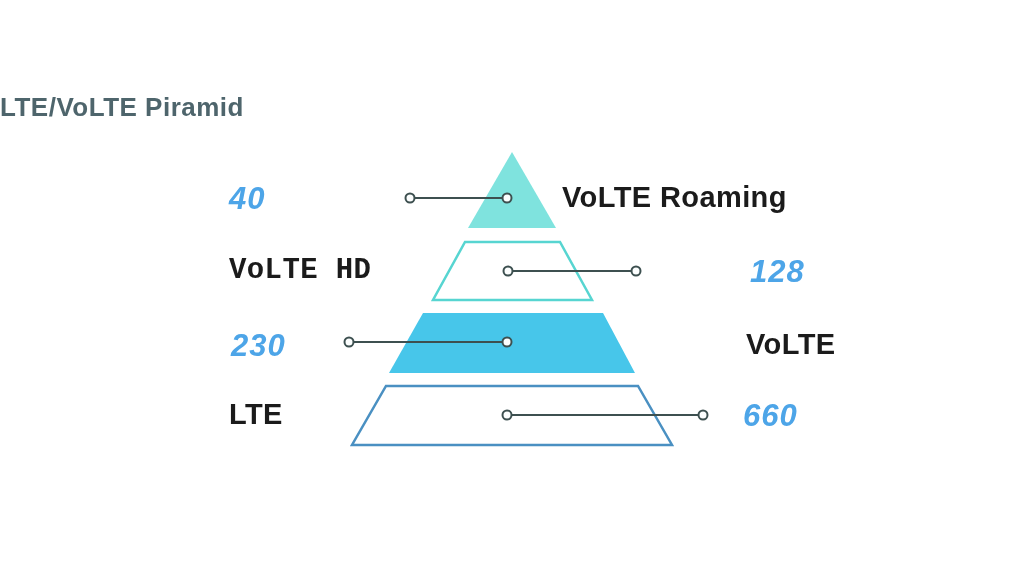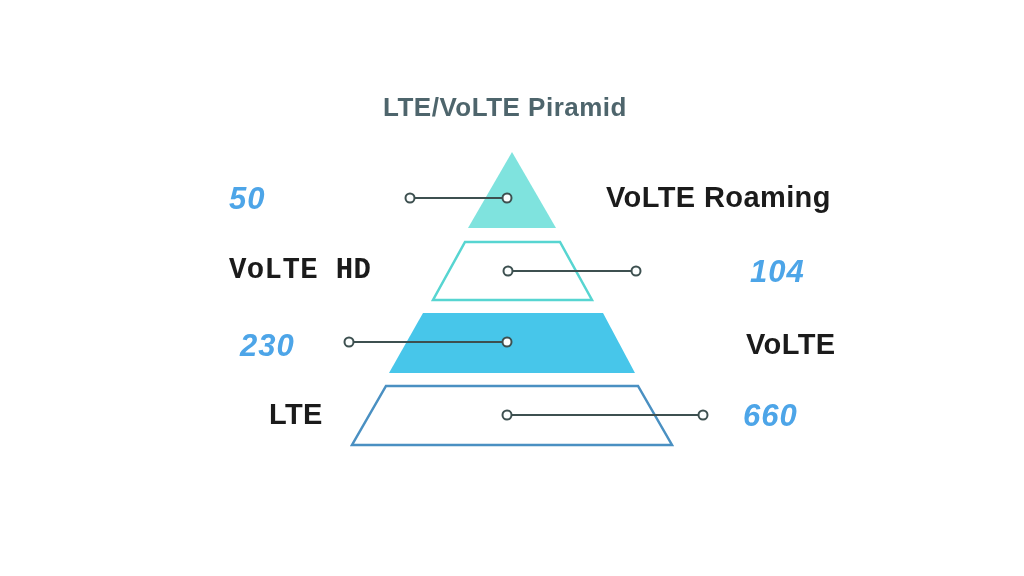--- a/index.html
+++ b/index.html
@@ -21,7 +21,6 @@
   }
   .title{
     position:absolute;left:0;top:92px;width:1010px;
-    text-align:center;
     font-size:26px;font-weight:bold;letter-spacing:0.5px;
     color:var(--title-color);
   }

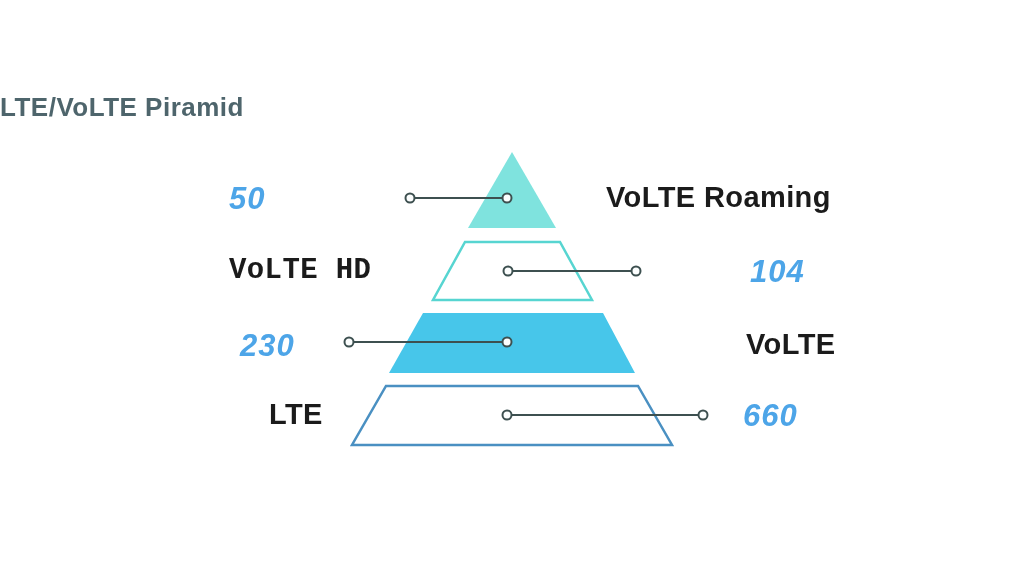--- a/index.html
+++ b/index.html
@@ -76,7 +76,7 @@
   </g>
 </svg>
 
-<div class="val" style="left:229px;top:183px;">50</div>
+<div class="val" style="left:229px;top:183px;">40</div>
 <div class="lbl" style="left:562px;top:183px;margin-left:44px;">VoLTE Roaming</div>
 
 <div class="lbl" style="left:229px;top:256px;font-family:Liberation Mono, monospace;">VoLTE HD</div>

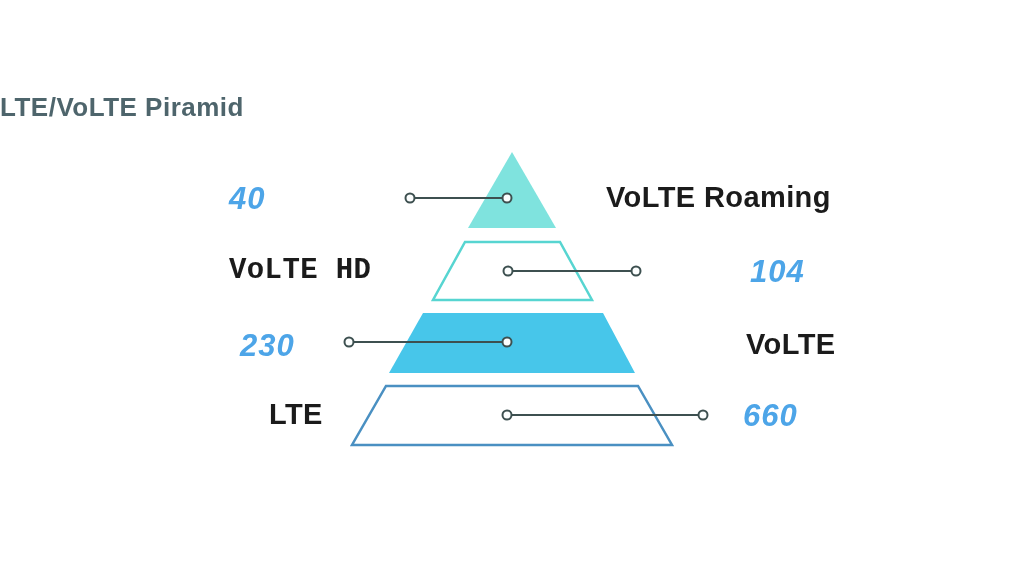--- a/index.html
+++ b/index.html
@@ -77,7 +77,7 @@
 </svg>
 
 <div class="val" style="left:229px;top:183px;">40</div>
-<div class="lbl" style="left:562px;top:183px;margin-left:44px;">VoLTE Roaming</div>
+<div class="lbl" style="left:562px;top:183px;">VoLTE Roaming</div>
 
 <div class="lbl" style="left:229px;top:256px;font-family:Liberation Mono, monospace;">VoLTE HD</div>
 <div class="val" style="left:750px;top:256px;">104</div>

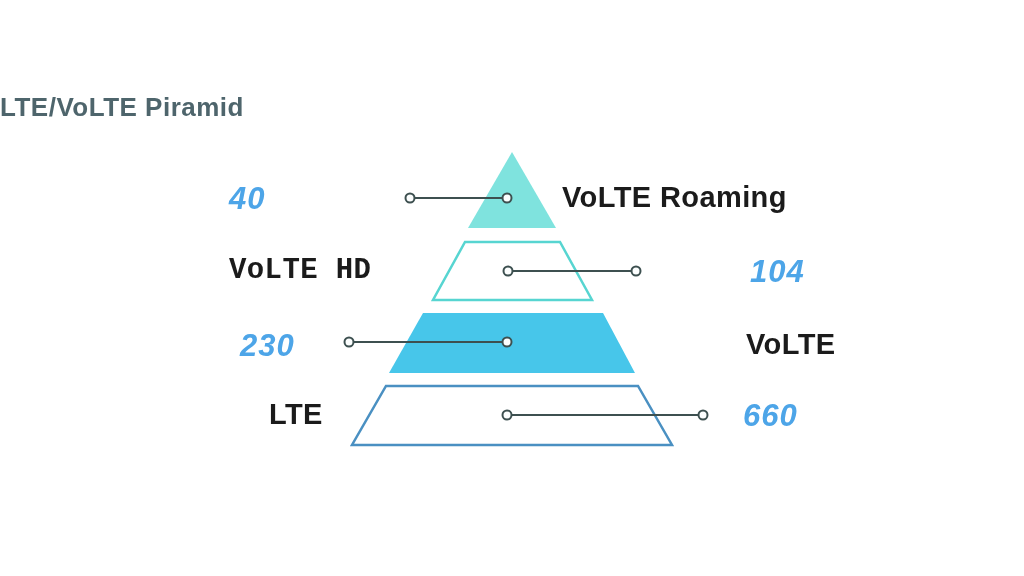--- a/index.html
+++ b/index.html
@@ -80,7 +80,7 @@
 <div class="lbl" style="left:562px;top:183px;">VoLTE Roaming</div>
 
 <div class="lbl" style="left:229px;top:256px;font-family:Liberation Mono, monospace;">VoLTE HD</div>
-<div class="val" style="left:750px;top:256px;">104</div>
+<div class="val" style="left:750px;top:256px;">128</div>
 
 <div class="val" style="left:231px;top:330px;margin-left:9px;">230</div>
 <div class="lbl" style="left:710px;top:330px;margin-left:36px;">VoLTE</div>

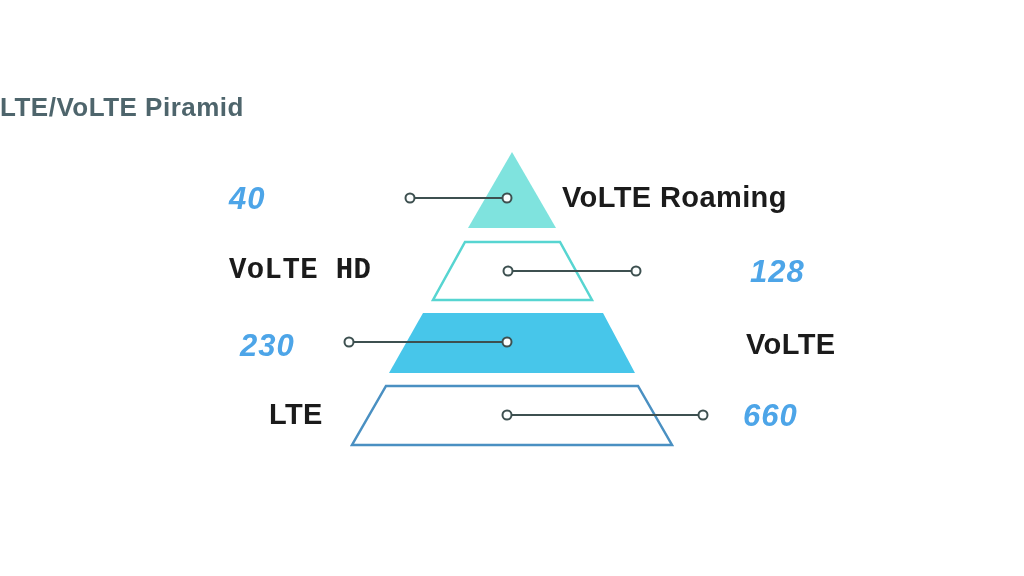--- a/index.html
+++ b/index.html
@@ -82,7 +82,7 @@
 <div class="lbl" style="left:229px;top:256px;font-family:Liberation Mono, monospace;">VoLTE HD</div>
 <div class="val" style="left:750px;top:256px;">128</div>
 
-<div class="val" style="left:231px;top:330px;margin-left:9px;">230</div>
+<div class="val" style="left:231px;top:330px;">230</div>
 <div class="lbl" style="left:710px;top:330px;margin-left:36px;">VoLTE</div>
 
 <div class="lbl" style="left:229px;top:400px;margin-left:40px;">LTE</div>

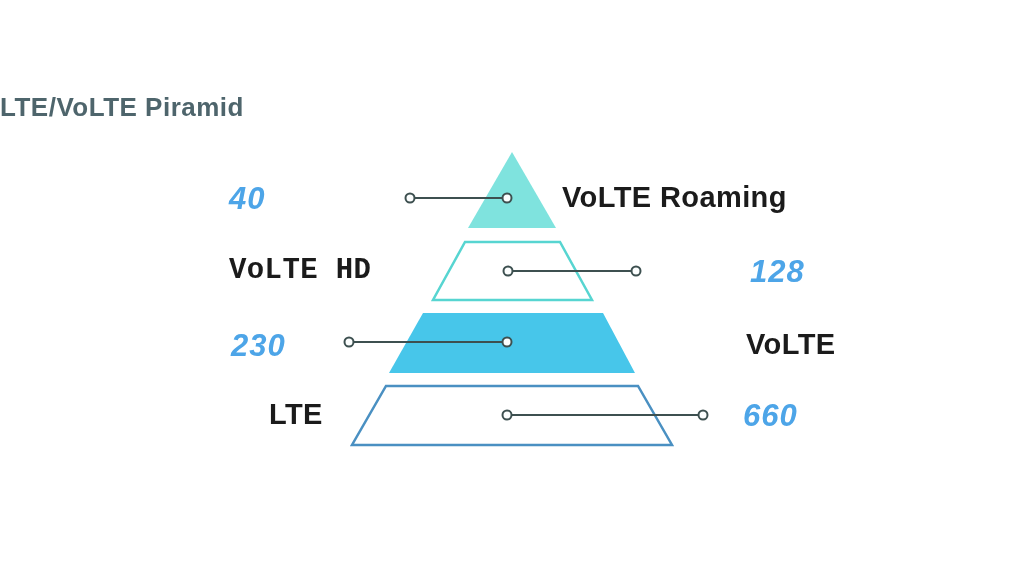--- a/index.html
+++ b/index.html
@@ -85,7 +85,7 @@
 <div class="val" style="left:231px;top:330px;">230</div>
 <div class="lbl" style="left:710px;top:330px;margin-left:36px;">VoLTE</div>
 
-<div class="lbl" style="left:229px;top:400px;margin-left:40px;">LTE</div>
+<div class="lbl" style="left:229px;top:400px;">LTE</div>
 <div class="val" style="left:743px;top:400px;">660</div>
 
 </body></html>

